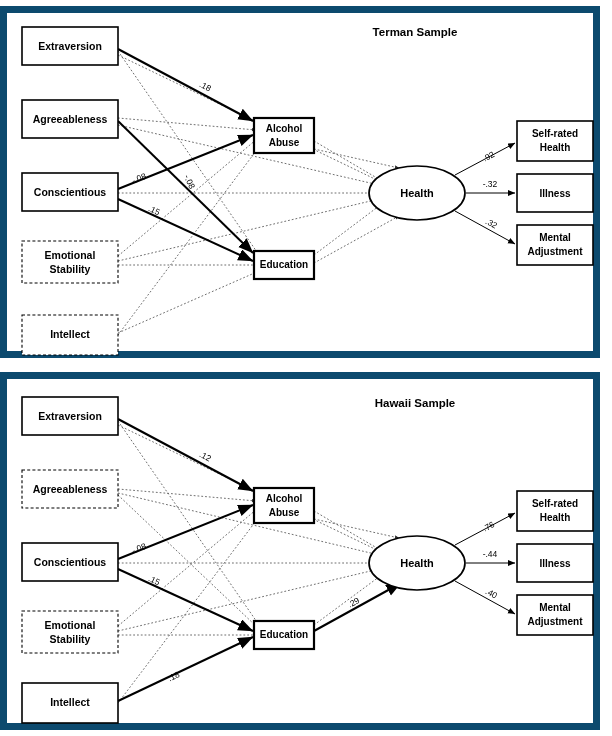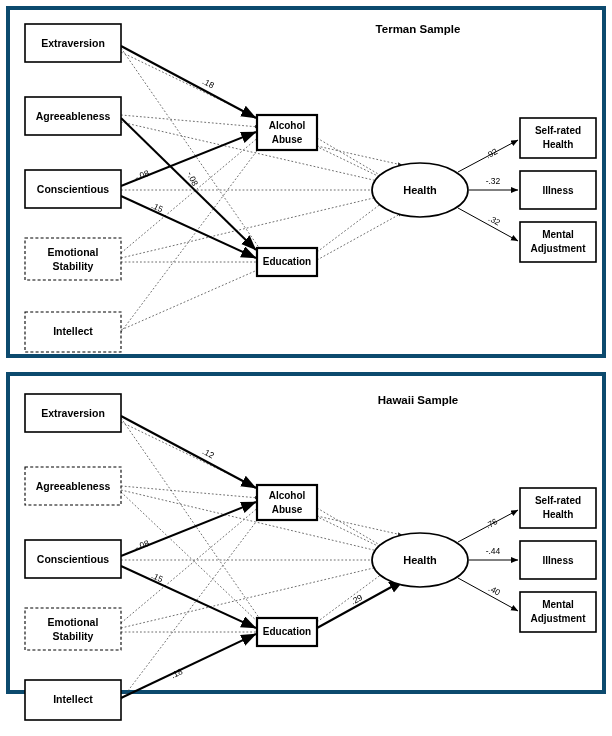--- a/index.html
+++ b/index.html
@@ -5,7 +5,7 @@
   html,body{margin:0;padding:0;background:#ffffff;}
   body{width:612px;height:736px;font-family:"Liberation Sans",sans-serif;}
   #root{position:relative;width:612px;height:736px;background:#fff;}
-  .panel{position:absolute;left:6px;width:600px;border:4px solid #0c4a6e;background:#fff;box-sizing:border-box;}
+  .panel{position:absolute;left:0;width:600px;border:7px solid #0c4a6e;background:#fff;box-sizing:border-box;}
   #panel-terman{top:6px;height:352px;}
   #panel-hawaii{top:372px;height:322px;}
   svg{display:block;}

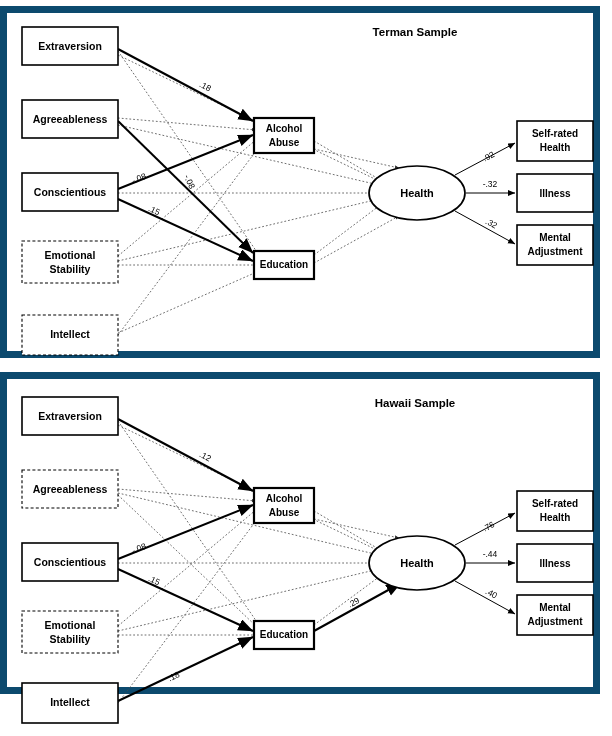--- a/index.html
+++ b/index.html
@@ -7,7 +7,7 @@
   #root{position:relative;width:612px;height:736px;background:#fff;}
   .panel{position:absolute;left:0;width:600px;border:7px solid #0c4a6e;background:#fff;box-sizing:border-box;}
   #panel-terman{top:6px;height:352px;}
-  #panel-hawaii{top:372px;height:322px;}
+  #panel-hawaii{top:372px;height:358px;}
   svg{display:block;}
   text{font-family:"Liberation Sans",sans-serif;}
   .nodelabel{font-size:10.5px;font-weight:bold;fill:#000;text-anchor:middle;dominant-baseline:middle;}

